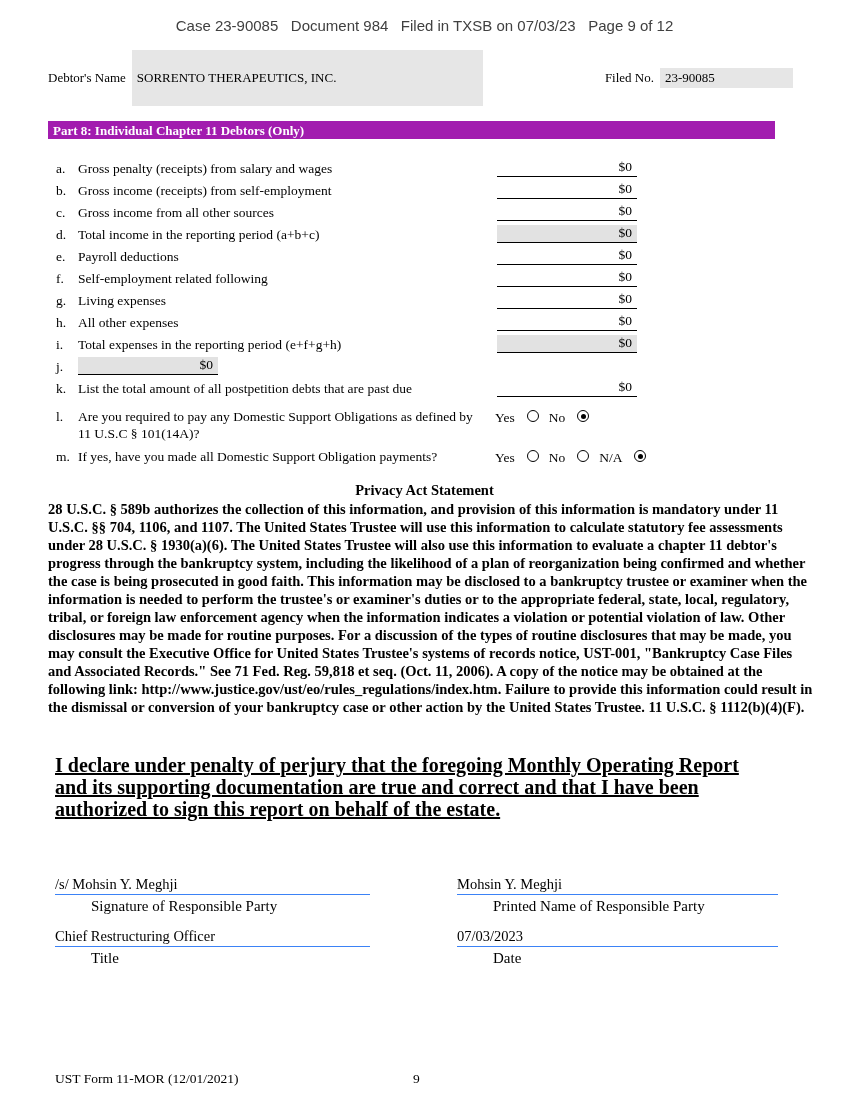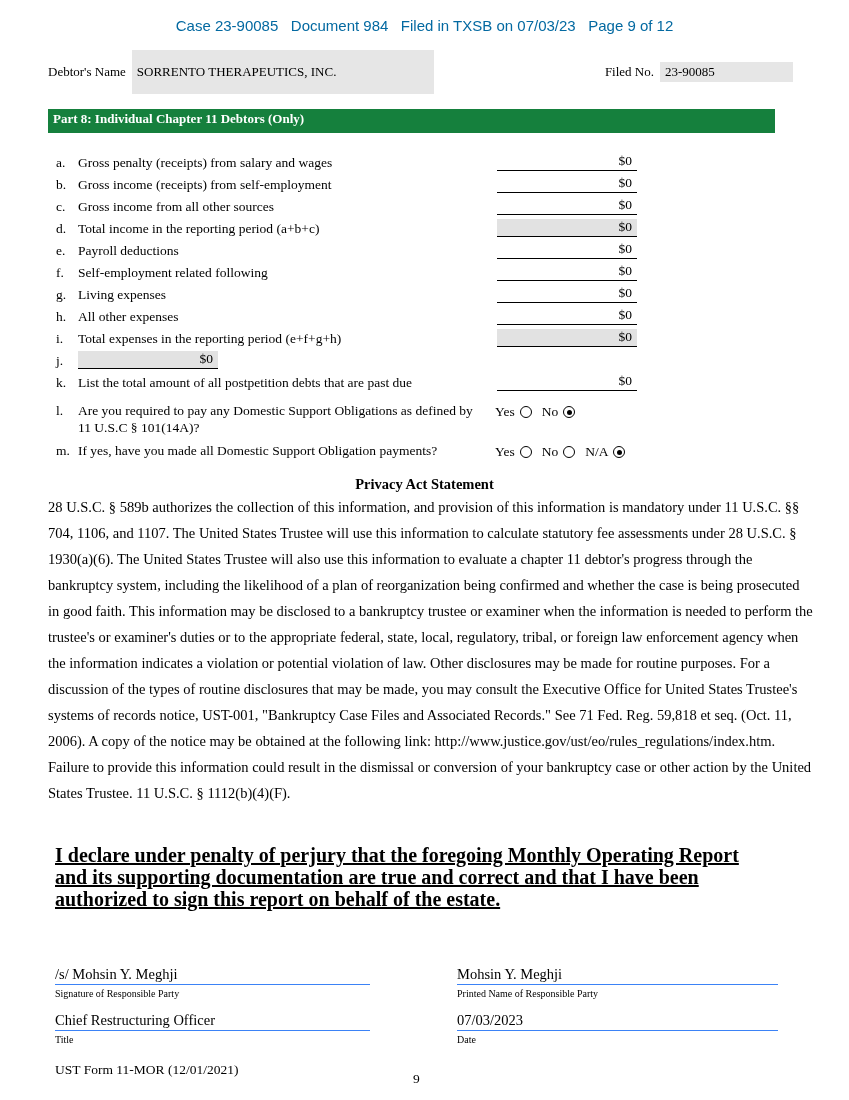--- a/index.html
+++ b/index.html
@@ -14,7 +14,7 @@
   .stamp {
     padding-top:17px; text-align:center; white-space:pre;
     font-family:"Liberation Sans", sans-serif; font-size:15px;
-    color:#0369a1;
+    color:#404040;
   }
   
   .debtor-row {

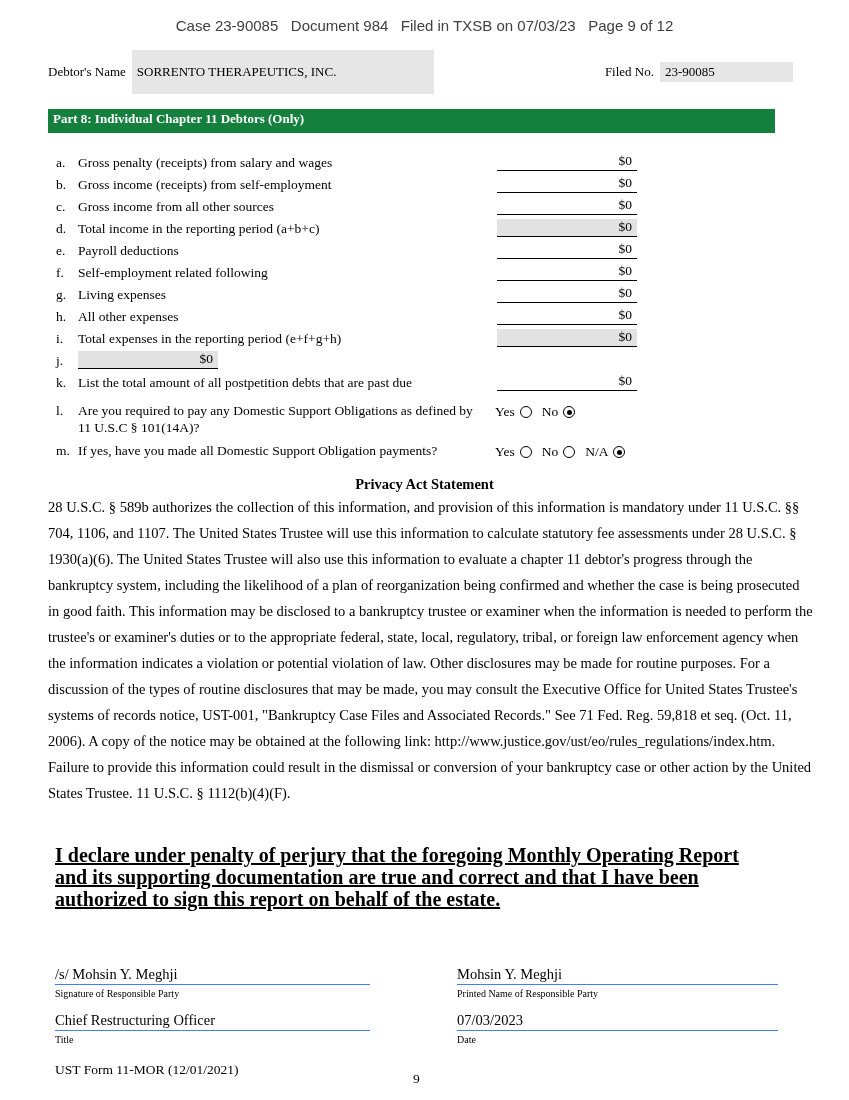--- a/index.html
+++ b/index.html
@@ -21,7 +21,7 @@
     margin:16px 56px 0 48px; display:flex; align-items:center; font-size:13px;
   }
   .shadefield { background:#e6e6e6; }
-  .debtor-name-field { width:302px; padding:14px 5px; margin-left:6px; }
+  .debtor-name-field { width:351px; padding:20px 5px; margin-left:6px; }
   .flexspacer { flex:1; }
   .caseno-field { width:133px; padding:2px 5px; margin-left:6px; }
   

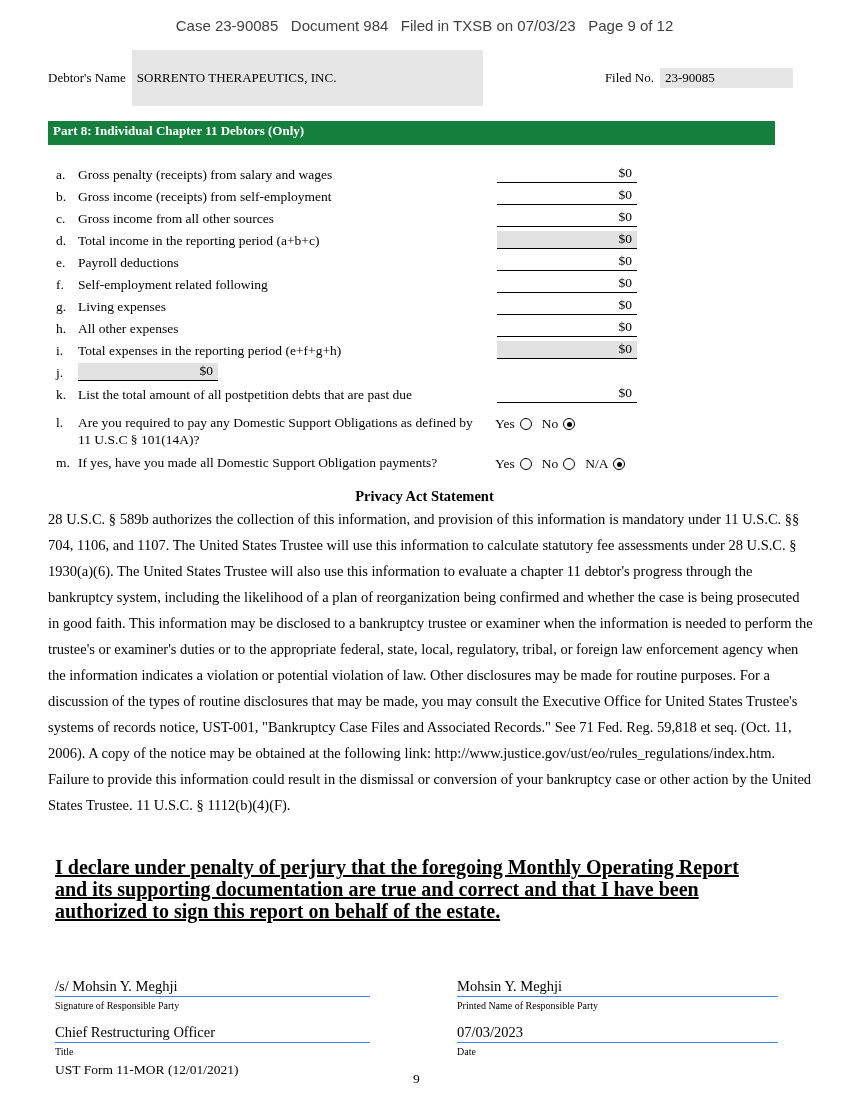--- a/index.html
+++ b/index.html
@@ -26,8 +26,8 @@
   .caseno-field { width:133px; padding:2px 5px; margin-left:6px; }
   
   .part-bar {
-    margin:15px 74px 0 48px; background:#15803d; color:#fff;
-    font-weight:bold; font-size:13px; padding:2px 5px; height:24px;
+    margin:15px 74px 0 48px; background:#a21caf; color:#fff;
+    font-weight:bold; font-size:13px; padding:2px 5px; height:18px;
   }
   .content { margin:0 48px; }
   

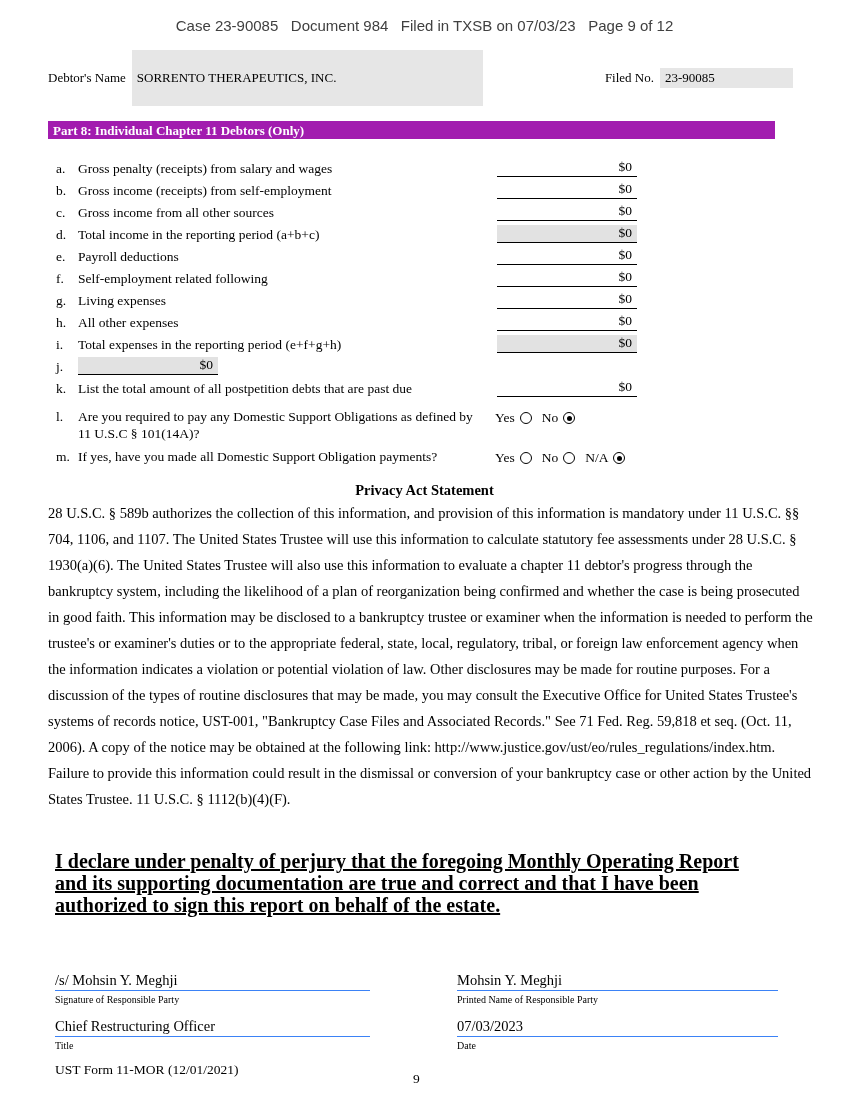--- a/index.html
+++ b/index.html
@@ -46,7 +46,7 @@
   .qrow .letter { width:22px; margin-left:8px; }
   .qrow .qlabel { width:417px; line-height:16.5px; padding-right:14px; }
   .qrow .options { display:flex; align-items:center; padding-top:1px; }
-  .opt { display:flex; align-items:center; margin-right:10px; }
+  .opt { display:flex; margin-right:10px;gap:7px; }
   .optlabel { margin-right:5px; }
   .radio {
     display:inline-block; width:12px; height:12px; border:1.2px solid #000;

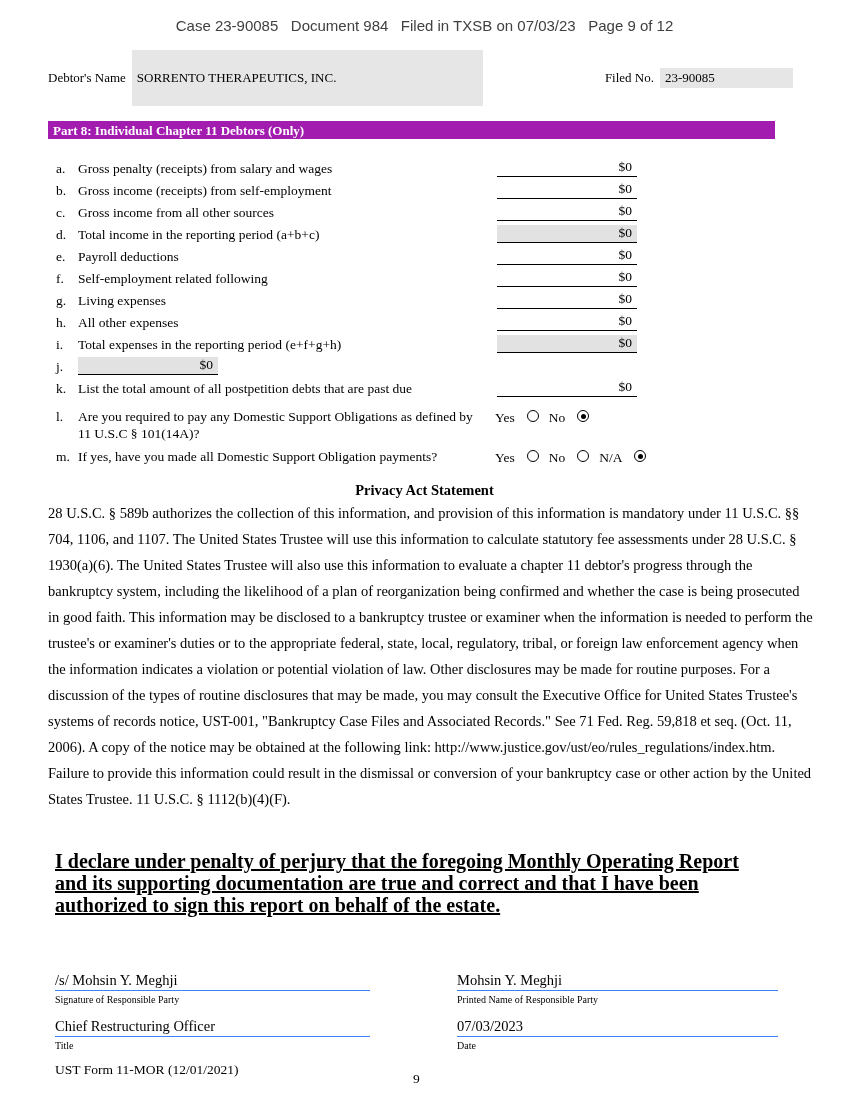--- a/index.html
+++ b/index.html
@@ -58,7 +58,7 @@
   }
   
   .privacy-title { margin-top:16px; text-align:center; font-weight:bold; font-size:14.5px; }
-  .privacy-body { margin:1px 36px 0 48px; font-size:14.5px; line-height:26px; text-align:left; }
+  .privacy-body { margin:1px 36px 0 48px; font-size:14.5px; line-height:18px; text-align:left;font-weight:bold; }
   
   .declaration {
     margin:38px 102px 0 55px; font-weight:bold; font-size:20px;

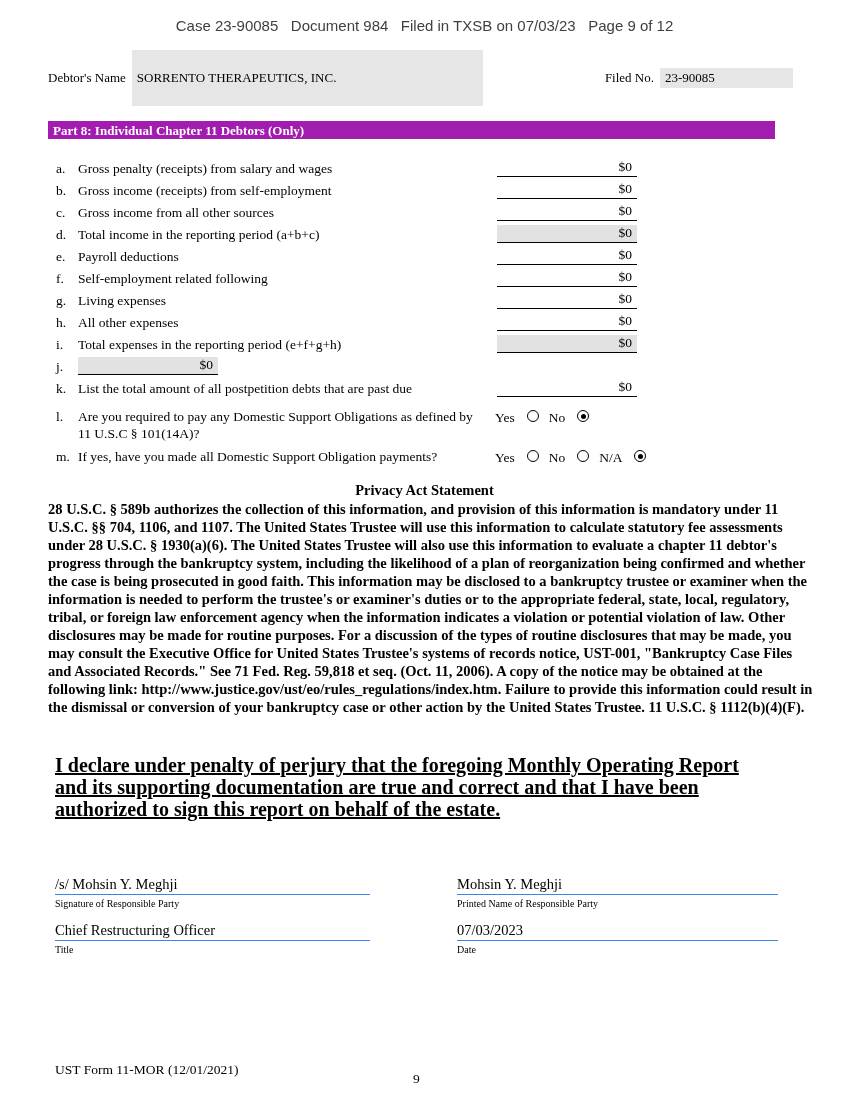--- a/index.html
+++ b/index.html
@@ -72,7 +72,7 @@
     border-bottom:1px solid #3b82f6; font-size:14.5px; min-height:19px;
     padding:0 2px 1px 0;
   }
-  .sig-label { font-size:10px; padding-top:3px; }
+  .sig-label { font-size:15px; padding-top:3px;margin-left:36px; }
   .sig-gap { height:13px; }
   
   .footer-form { position:absolute; left:55px; bottom:22px; font-size:13.5px; }

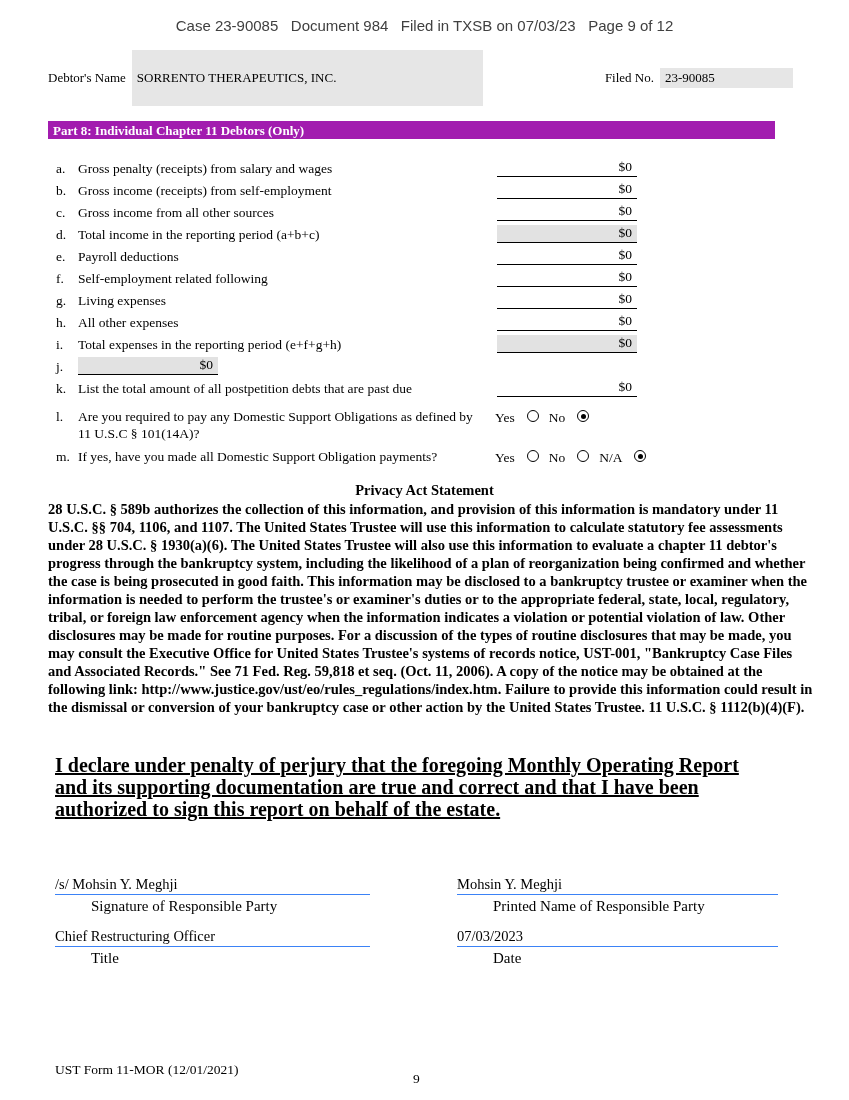--- a/index.html
+++ b/index.html
@@ -75,7 +75,7 @@
   .sig-label { font-size:15px; padding-top:3px;margin-left:36px; }
   .sig-gap { height:13px; }
   
-  .footer-form { position:absolute; left:55px; bottom:22px; font-size:13.5px; }
+  .footer-form { position:absolute; left:55px; bottom:13px; font-size:13.5px; }
   .footer-page { position:absolute; left:413px; bottom:13px; font-size:13.5px; }
 </style>
 </head>

